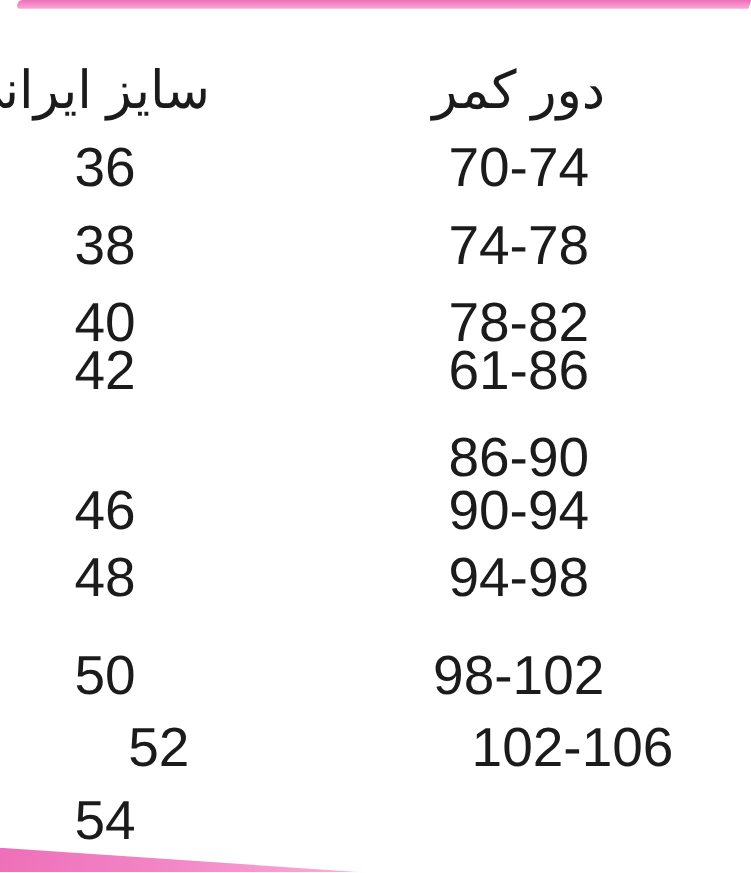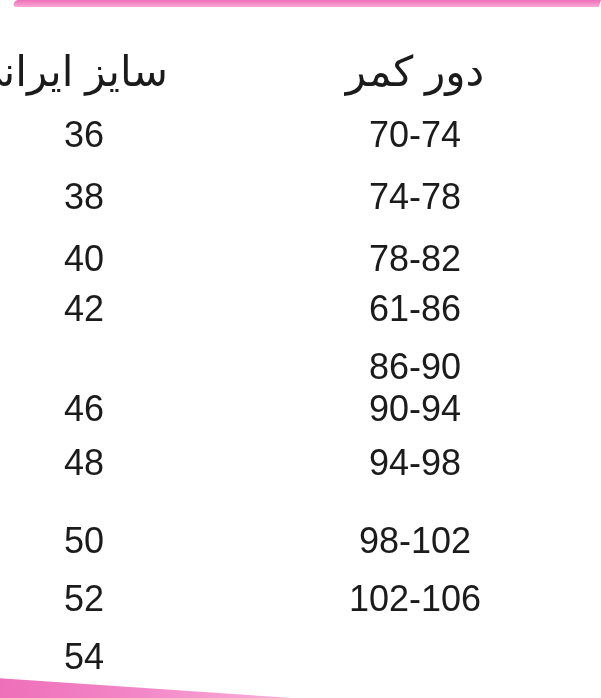--- a/index.html
+++ b/index.html
@@ -49,7 +49,7 @@
     right: 0;
     height: 58px;
     line-height: 58px;
-    font-size: 36px;
+    font-size: 44px;
   }
   .wedge {
     position: absolute;

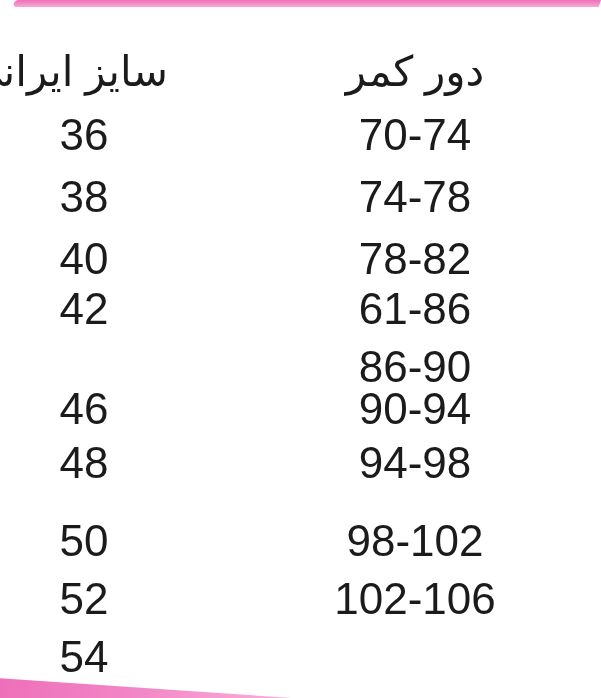--- a/index.html
+++ b/index.html
@@ -85,7 +85,7 @@
         <div class="cell size-col">40</div>
         <div class="cell waist-col">78-82</div>
       </div>
-      <div class="row" style="top: 280px;">
+      <div class="row" style="top: 268px;">
         <div class="cell size-col">42</div>
         <div class="cell waist-col">61-86</div>
       </div>

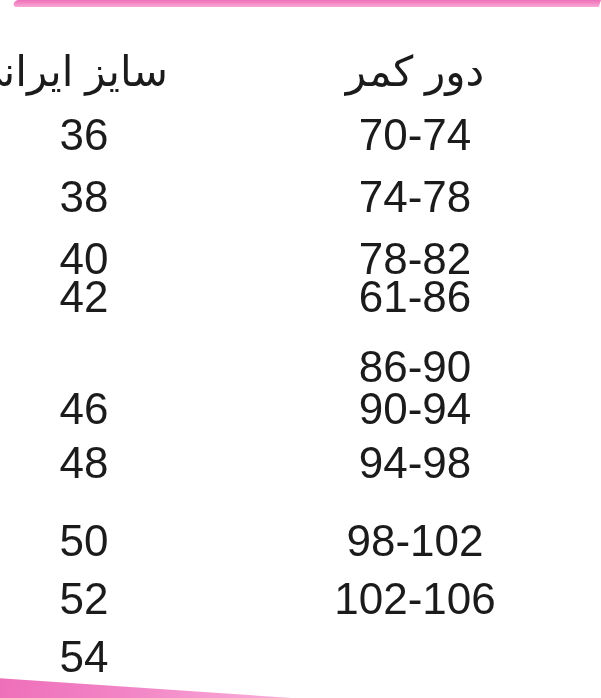--- a/index.html
+++ b/index.html
@@ -104,7 +104,7 @@
         <div class="cell size-col">50</div>
         <div class="cell waist-col">98-102</div>
       </div>
-      <div class="row" style="top: 570px;">
+      <div class="row" style="top: 570px; margin-left: 43px;">
         <div class="cell size-col">52</div>
         <div class="cell waist-col">102-106</div>
       </div>

